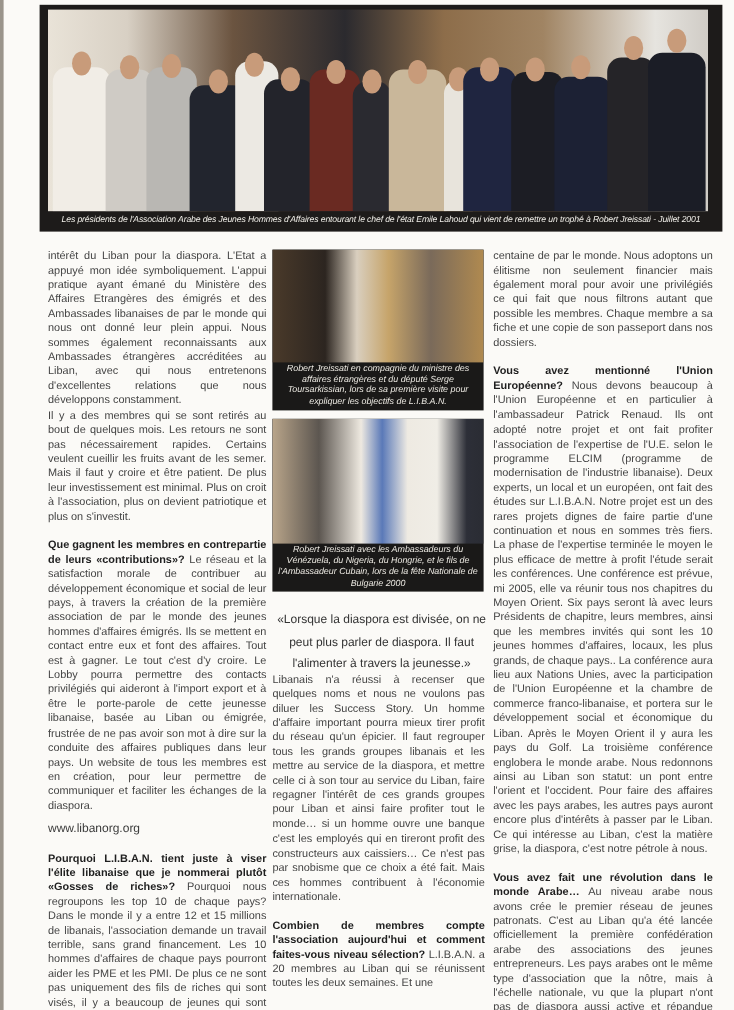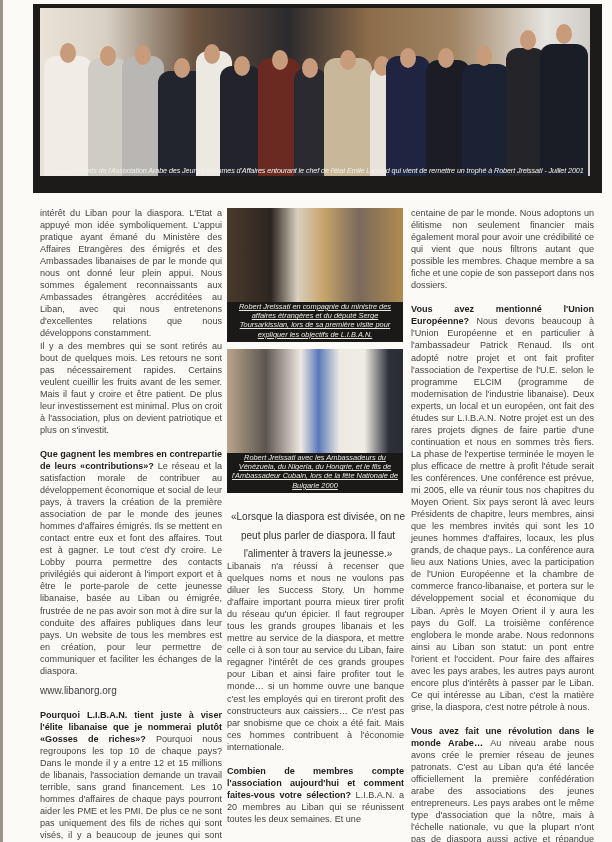--- a/index.html
+++ b/index.html
@@ -26,7 +26,7 @@
     .person { position: absolute; bottom: 0; border-radius: 12px 12px 0 0; }
     .head { position: absolute; width: 16px; height: 20px; border-radius: 50%; background: #c89b7a; }
     .top-photo .caption {
-      position: absolute; left: 0; right: 0; bottom: 14px; height: 16px;
+      position: absolute; left: 0; right: 0; bottom: 2px; height: 16px;
       color: #f2f0ea; font-size: 7.2px; font-style: italic; text-align: center; line-height: 16px;
       letter-spacing: -0.1px;
     }

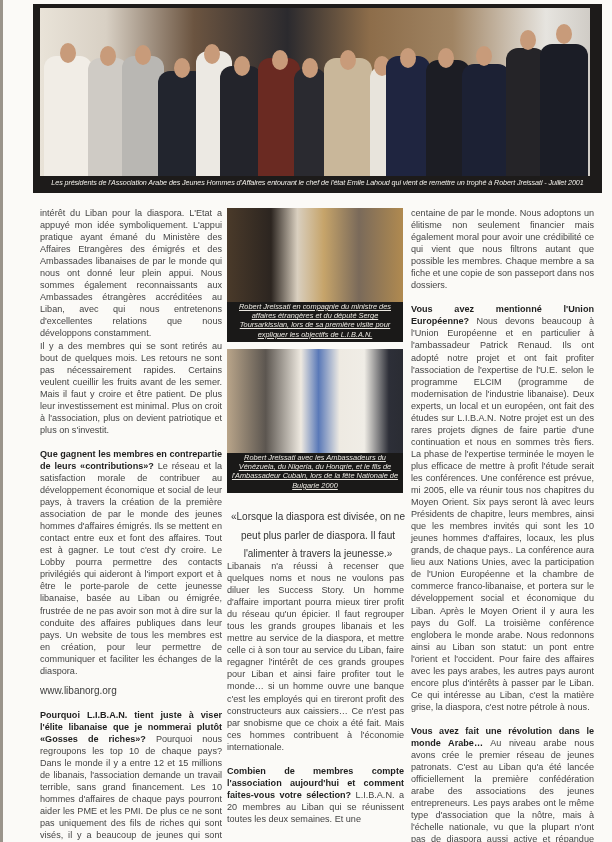--- a/index.html
+++ b/index.html
@@ -134,7 +134,7 @@
 </div>
 
 <div class="col col-right">
-  <p>centaine de par le monde. Nous adoptons un élitisme non seulement financier mais également moral pour avoir une crédibilité ce qui vient que nous filtrons autant que possible les membres. Chaque membre a sa fiche et une copie de son passeport dans nos dossiers.</p>
+  <p>centaine de par le monde. Nous adoptons un élitisme non seulement financier mais également moral pour avoir une privilégiés ce qui fait que nous filtrons autant que possible les membres. Chaque membre a sa fiche et une copie de son passeport dans nos dossiers.</p>
   <div class="gap"></div>
   <p><b>Vous avez mentionné l'Union Européenne?</b><span> Nous devons beaucoup à l'Union Européenne et en particulier à l'ambassadeur Patrick Renaud. Ils ont adopté notre projet et ont fait profiter l'association de l'expertise de l'U.E. selon le programme ELCIM (programme de modernisation de l'industrie libanaise). Deux experts, un local et un européen, ont fait des études sur L.I.B.A.N. Notre projet est un des rares projets dignes de faire partie d'une continuation et nous en sommes très fiers. La phase de l'expertise terminée le moyen le plus efficace de mettre à profit l'étude serait les conférences. Une conférence est prévue, mi 2005, elle va réunir tous nos chapitres du Moyen Orient. Six pays seront là avec leurs Présidents de chapitre, leurs membres, ainsi que les membres invités qui sont les 10 jeunes hommes d'affaires, locaux, les plus grands, de chaque pays.. La conférence aura lieu aux Nations Unies, avec la participation de l'Union Européenne et la chambre de commerce franco-libanaise, et portera sur le développement social et économique du Liban. Après le Moyen Orient il y aura les pays du Golf. La troisième conférence englobera le monde arabe. Nous redonnons ainsi au Liban son statut: un pont entre l'orient et l'occident. Pour faire des affaires avec les pays arabes, les autres pays auront encore plus d'intérêts à passer par le Liban. Ce qui intéresse au Liban, c'est la matière grise, la diaspora, c'est notre pétrole à nous.</span></p>
   <div class="gap"></div>

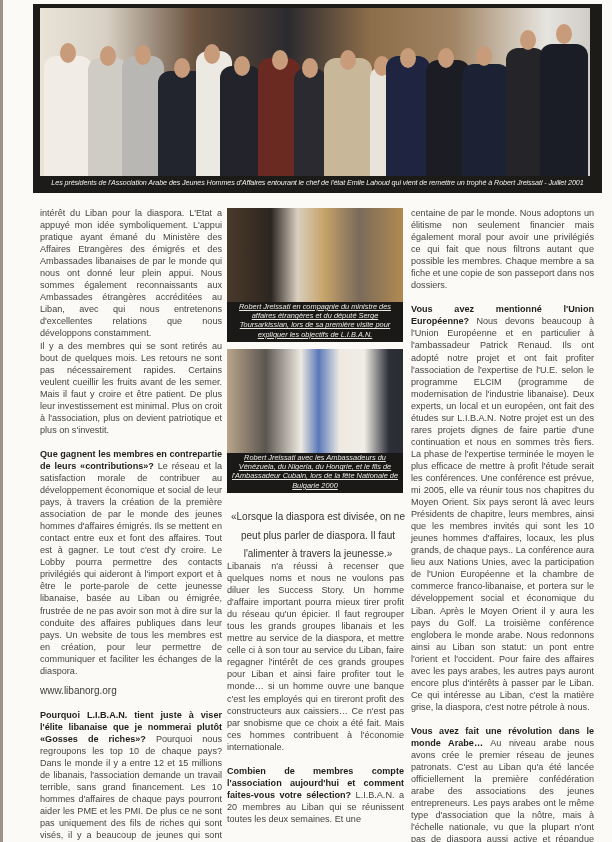--- a/index.html
+++ b/index.html
@@ -50,7 +50,6 @@
       position: absolute; left: 0; right: 0; bottom: 0;
       color: #ece9e2; font-size: 7.4px; font-style: italic; text-align: center; line-height: 9.3px;
       padding: 2px 3px 3px 3px;
-      text-decoration: underline;
     }
     .photo-2 { left: 227px; top: 208px; width: 176px; height: 134px; }
     .photo-2 .img { height: 94px;

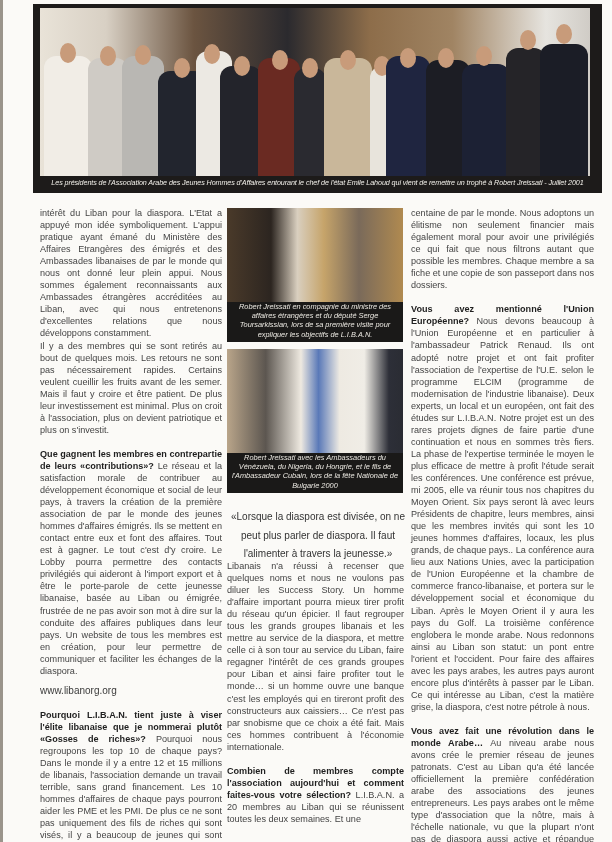--- a/index.html
+++ b/index.html
@@ -129,7 +129,7 @@
 <div class="col col-mid">
   <p>Libanais n'a réussi à recenser que quelques noms et nous ne voulons pas diluer les Success Story. Un homme d'affaire important pourra mieux tirer profit du réseau qu'un épicier. Il faut regrouper tous les grands groupes libanais et les mettre au service de la diaspora, et mettre celle ci à son tour au service du Liban, faire regagner l'intérêt de ces grands groupes pour Liban et ainsi faire profiter tout le monde… si un homme ouvre une banque c'est les employés qui en tireront profit des constructeurs aux caissiers… Ce n'est pas par snobisme que ce choix a été fait. Mais ces hommes contribuent à l'économie internationale.</p>
   <div class="gap"></div>
-  <p><b>Combien de membres compte l'association aujourd'hui et comment faites-vous votre sélection?</b><span> L.I.B.A.N. a 20 membres au Liban qui se réunissent toutes les deux semaines. Et une</span></p>
+  <p><b>Combien de membres compte l'association aujourd'hui et comment faites-vous niveau sélection?</b><span> L.I.B.A.N. a 20 membres au Liban qui se réunissent toutes les deux semaines. Et une</span></p>
 </div>
 
 <div class="col col-right">

